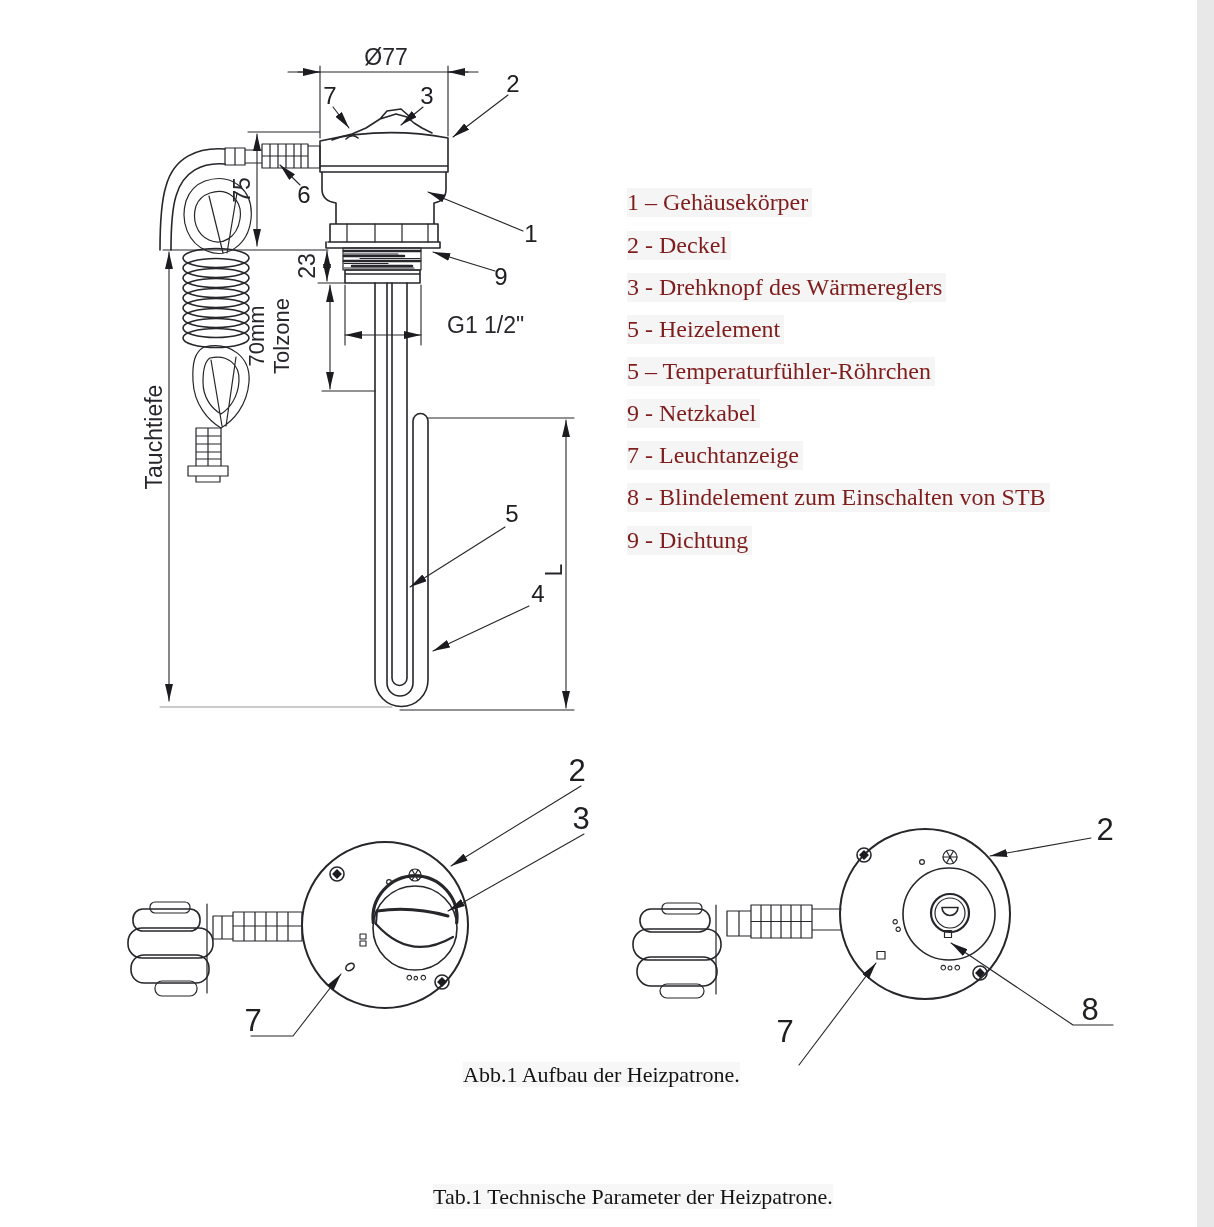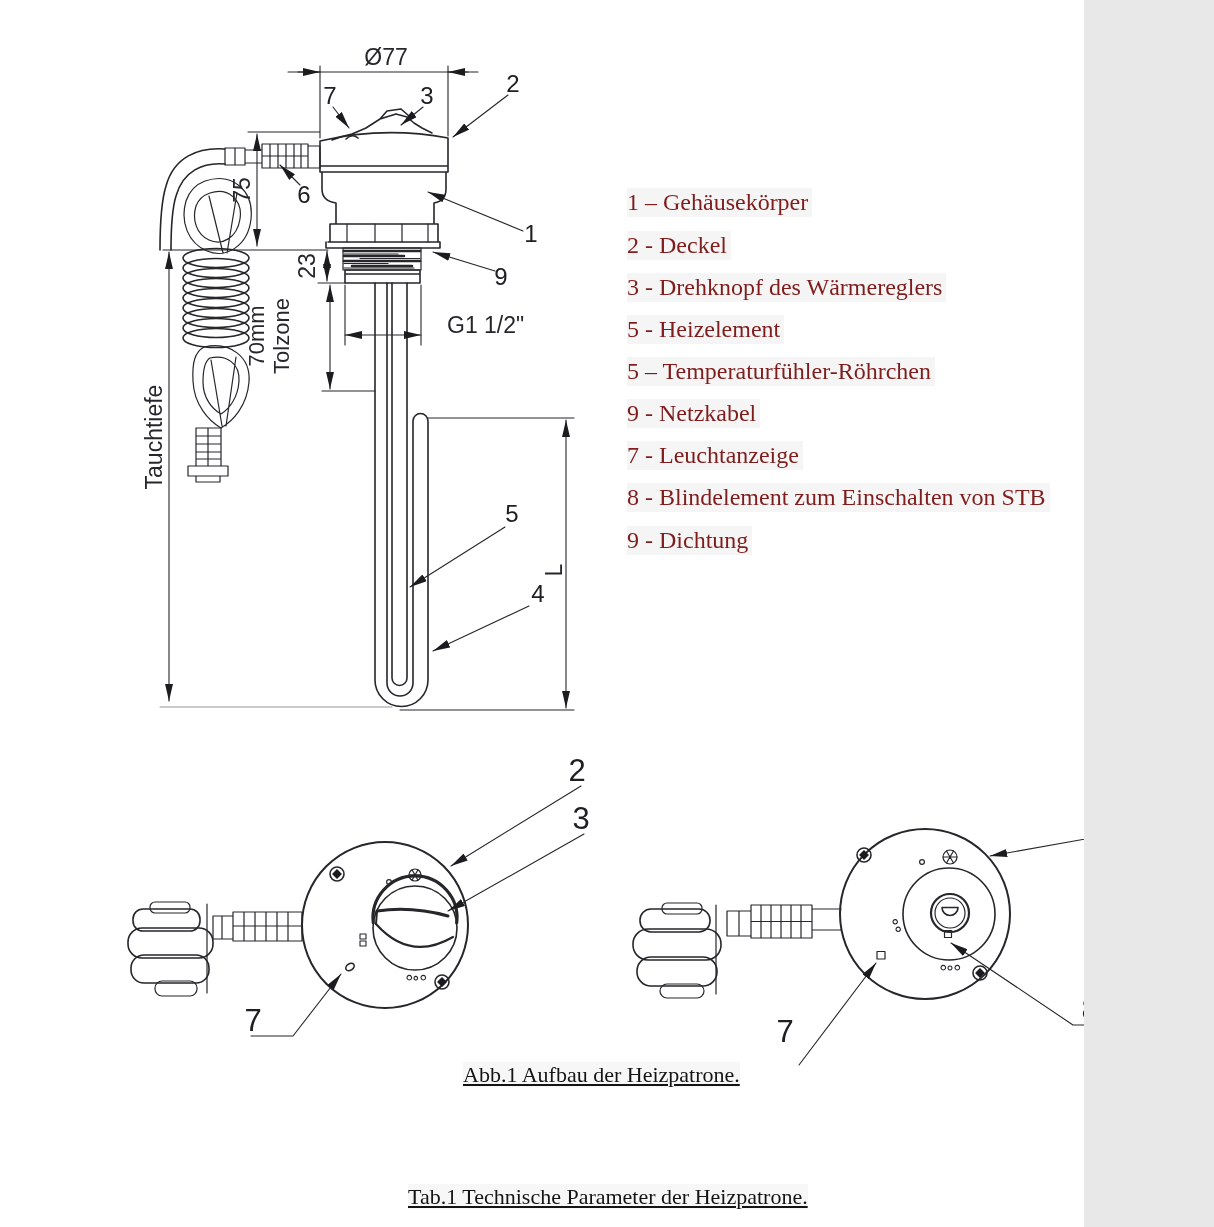--- a/index.html
+++ b/index.html
@@ -3,7 +3,7 @@
 <meta charset="utf-8">
 <style>
   html,body{margin:0;padding:0;background:#e8e8e8;}
-  #page{position:relative;width:1084px;height:1227px;background:#ffffff;overflow:hidden;
+  #page{position:relative;width:1197px;height:1227px;background:#ffffff;overflow:hidden;
         font-family:"Liberation Serif",serif;}
   svg{position:absolute;left:0;top:0;}
   svg *{vector-effect:none;}

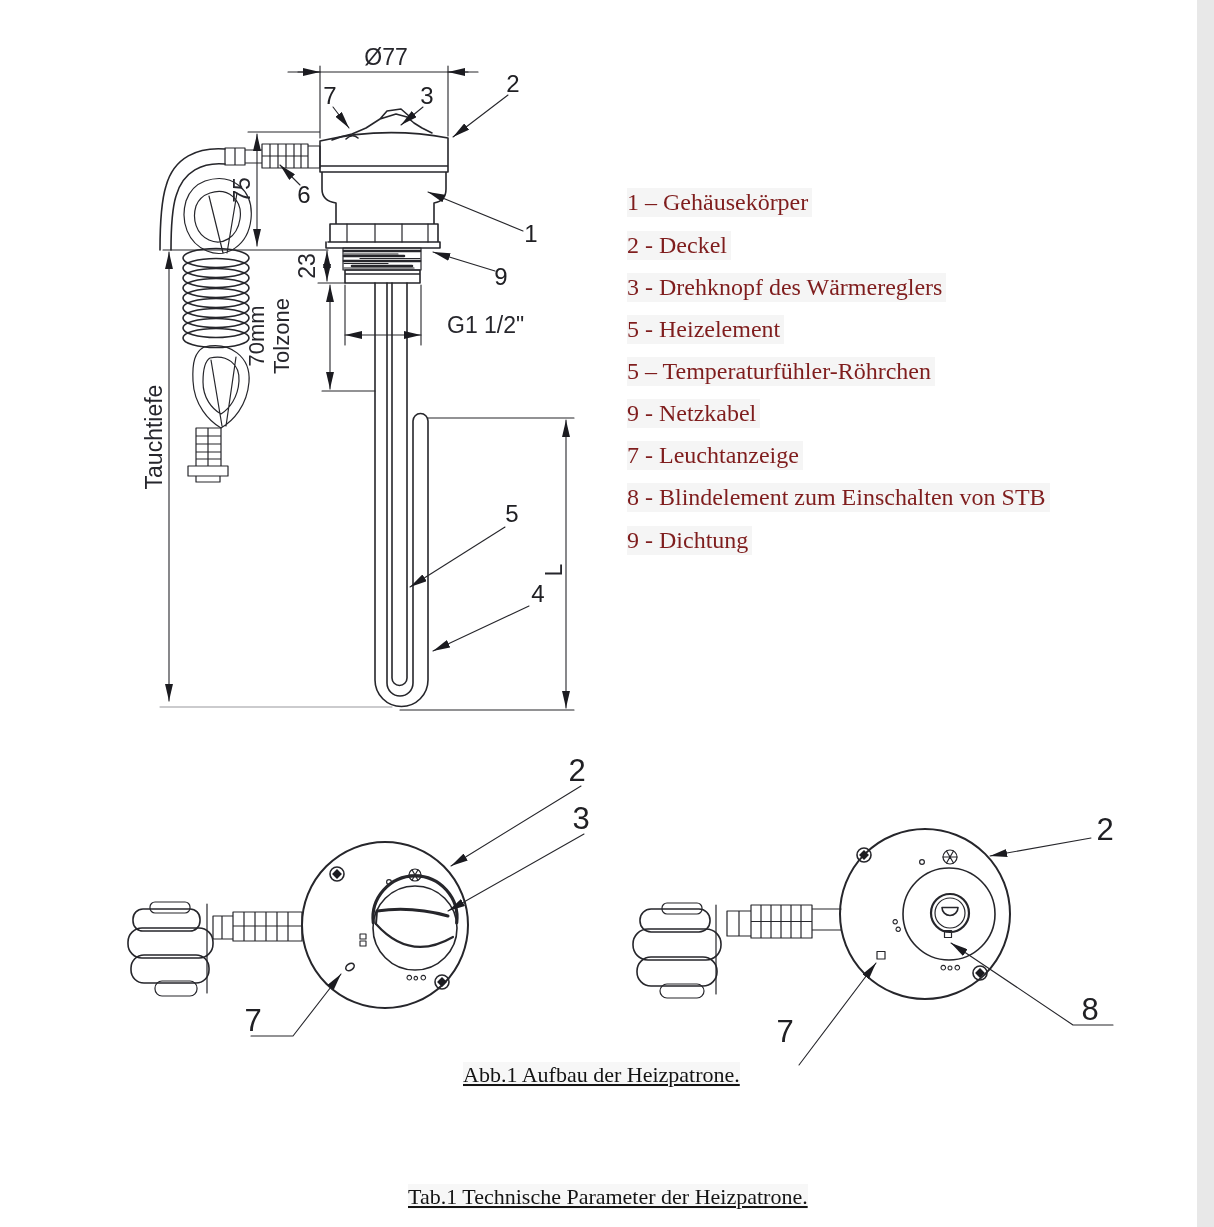--- a/index.html
+++ b/index.html
@@ -19,7 +19,7 @@
   .legend{position:absolute;left:627px;top:0;width:480px;}
   .lg-row{position:absolute;left:0;white-space:nowrap;font-size:24px;color:#7f1d1d;}
   .lg-row span{background:rgba(120,120,120,0.07);padding:1px 4px 2px 0;}
-  .caption{position:absolute;white-space:nowrap;font-size:22px;color:#141414;text-decoration:underline;}
+  .caption{position:absolute;white-space:nowrap;font-size:22px;color:#141414;}
   .caption span{background:rgba(120,120,120,0.06);}
 </style>
 </head>

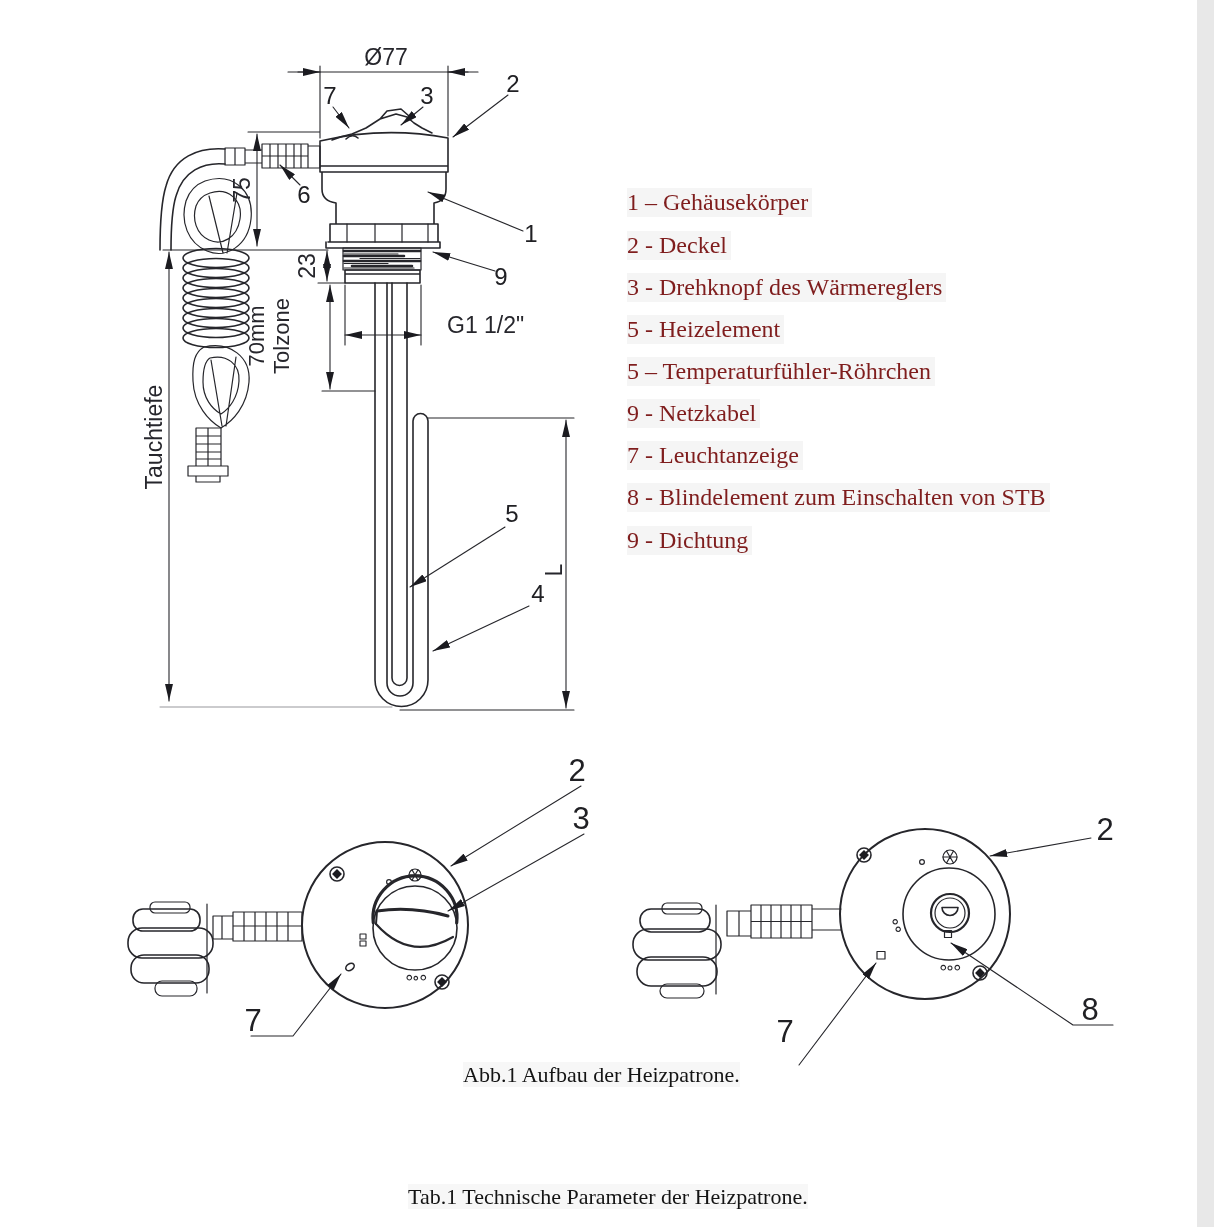--- a/index.html
+++ b/index.html
@@ -256,7 +256,7 @@
   </div>
 
   <div class="caption" style="left:463px;top:1062px"><span>Abb.1 Aufbau der Heizpatrone.</span></div>
-  <div class="caption" style="left:408px;top:1184px"><span>Tab.1 Technische Parameter der Heizpatrone.</span></div>
+  <div class="caption" style="left:433px;top:1184px"><span>Tab.1 Technische Parameter der Heizpatrone.</span></div>
 
 </div>
 

